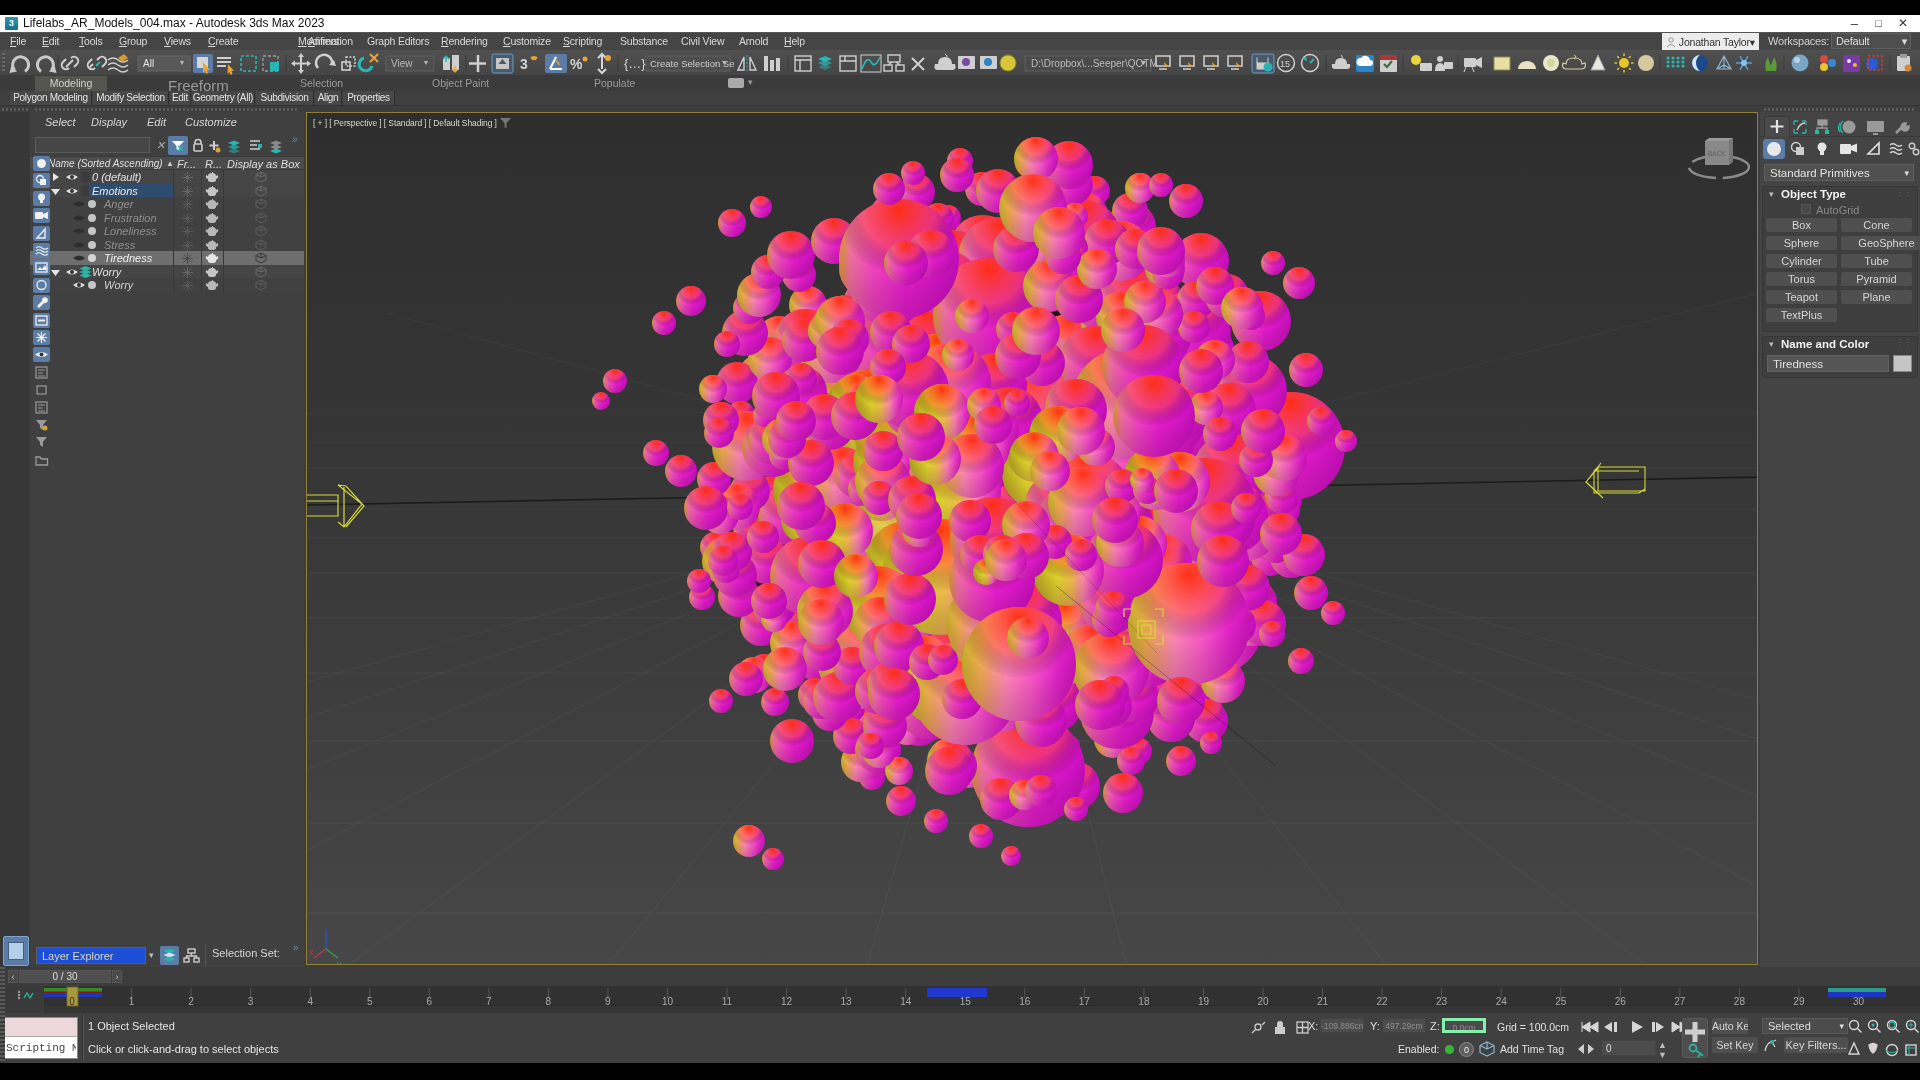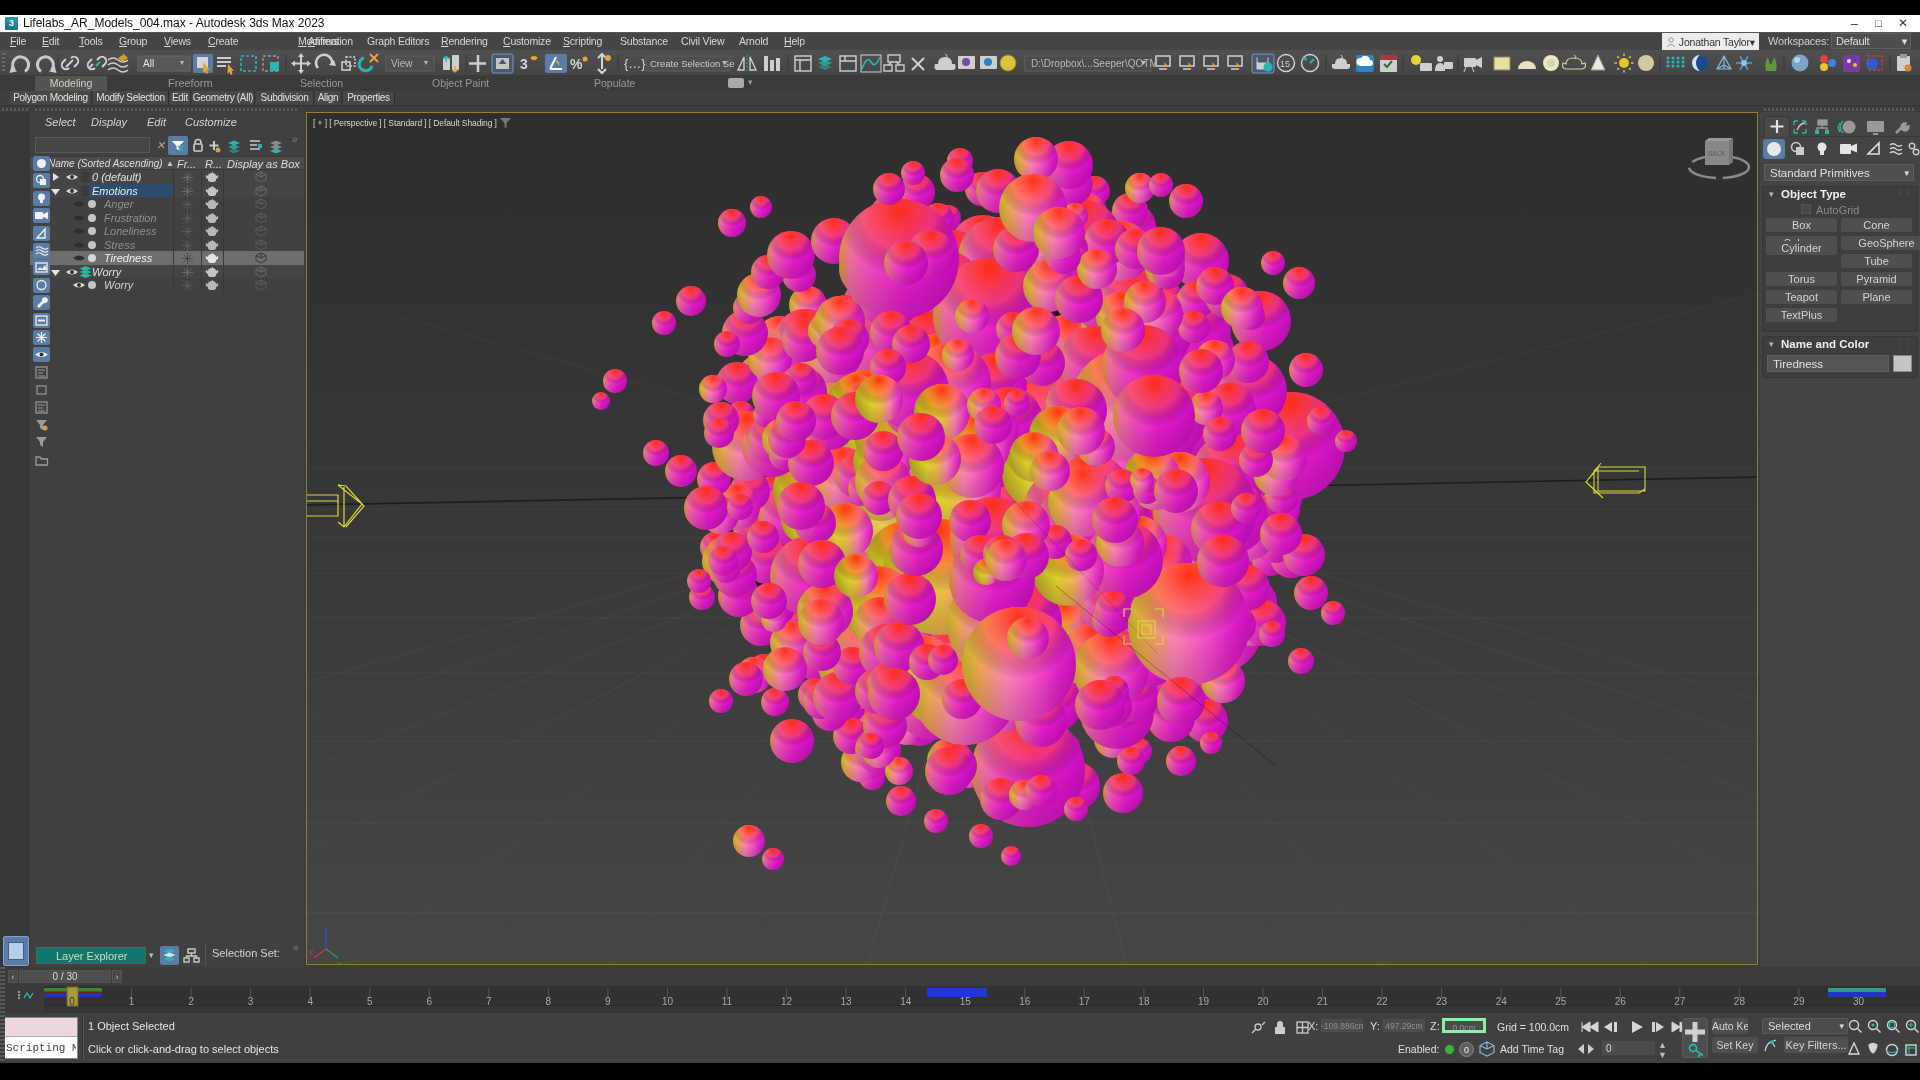--- a/index.html
+++ b/index.html
@@ -303,7 +303,7 @@
     </svg>
 <div class="abs ribtabs">
       <span style="position:absolute;left:35px;top:0;width:72px;height:15px;background:#55554f;color:#cfcfcf;font-size:10.5px;text-align:center;line-height:15px;">Modeling</span>
-      <span style="position:absolute;left:168px;top:1px;color:#999;font-size:11px;">Freeform</span>
+      <span style="position:absolute;left:168px;top:1px;color:#999;font-size:15px;">Freeform</span>
       <span style="position:absolute;left:300px;top:1px;color:#999;font-size:10.5px;">Selection</span>
       <span style="position:absolute;left:432px;top:1px;color:#999;font-size:10.5px;">Object Paint</span>
       <span style="position:absolute;left:594px;top:1px;color:#999;font-size:10.5px;">Populate</span>

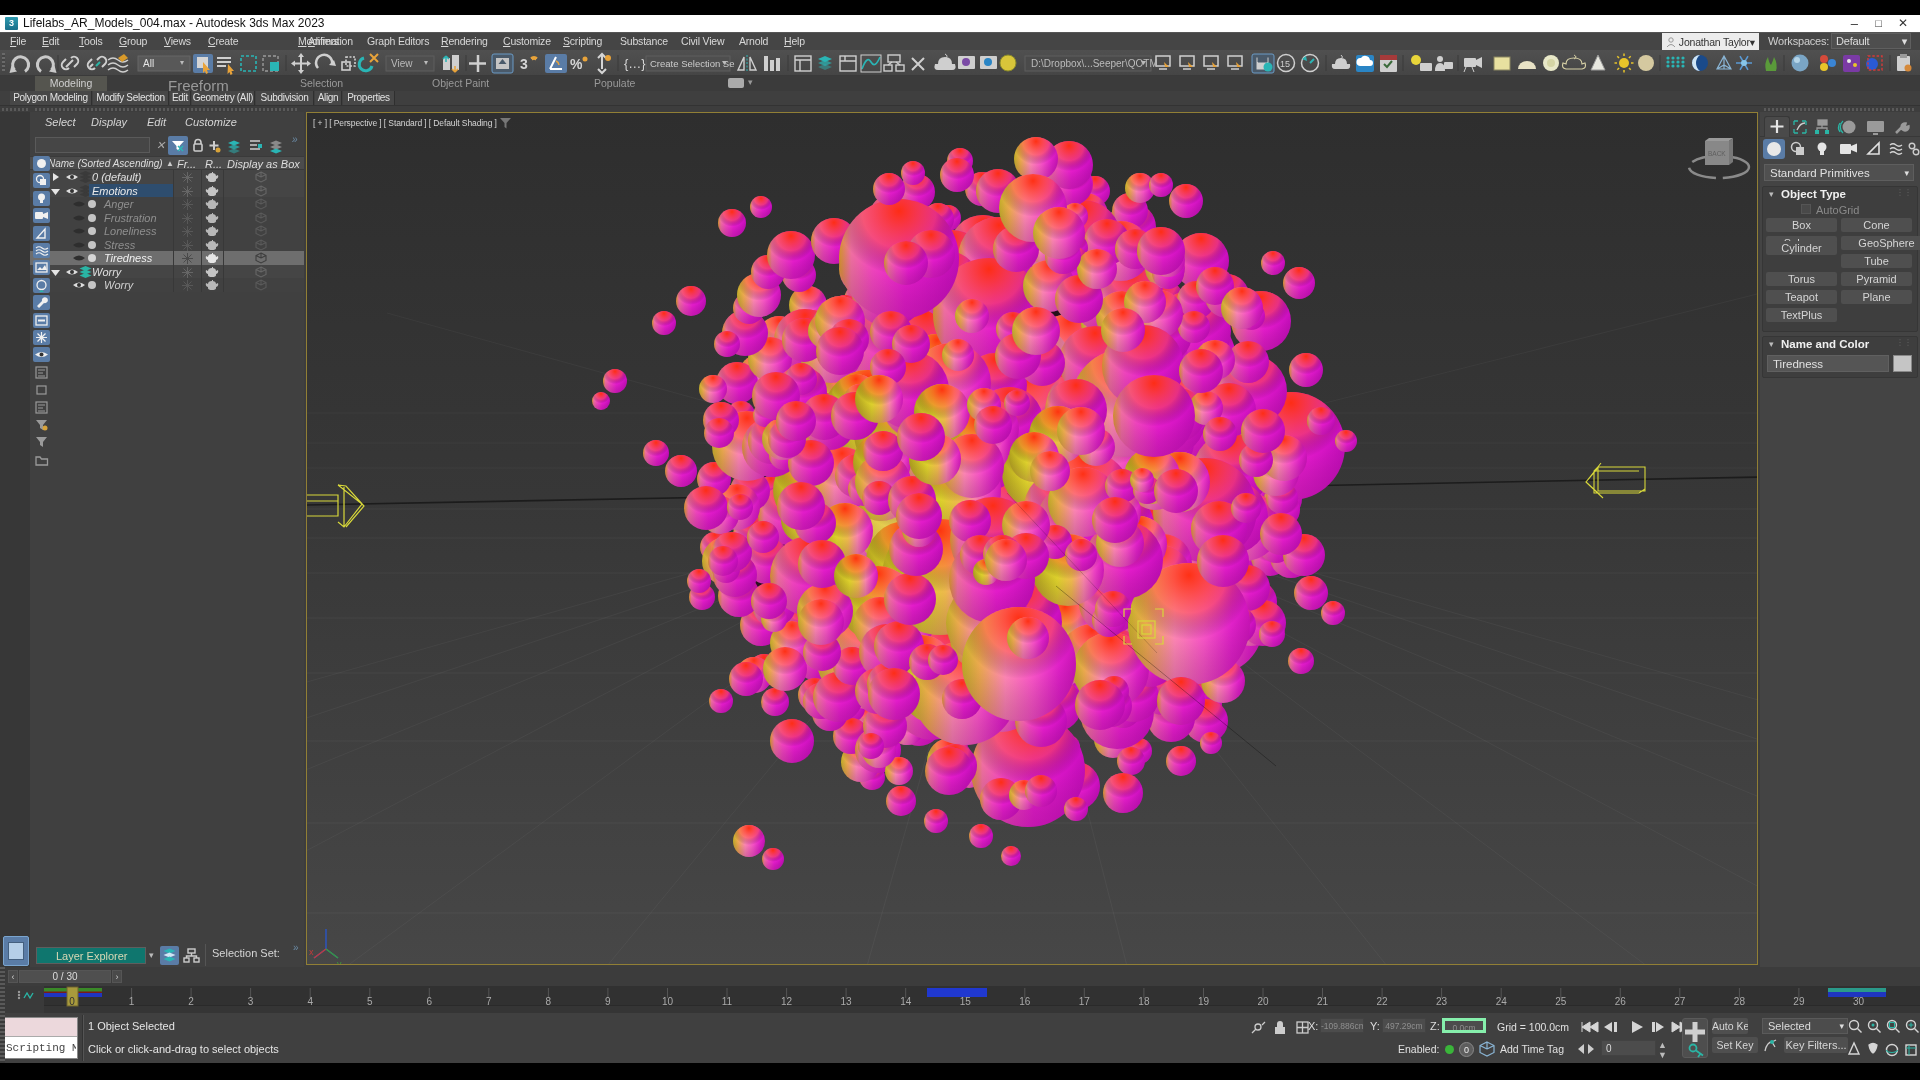--- a/index.html
+++ b/index.html
@@ -2238,7 +2238,7 @@
       <div class="btn" style="left:81px;top:106px;width:71px;height:14px;line-height:14px;">Cone</div>
       <div class="btn" style="left:6px;top:124px;width:71px;height:14px;line-height:14px;">Sphere</div>
       <div class="btn" style="left:81px;top:124px;width:91px;height:14px;line-height:14px;">GeoSphere</div>
-      <div class="btn" style="left:6px;top:129px;width:71px;height:14px;line-height:14px;">Cylinder</div>
+      <div class="btn" style="left:6px;top:142px;width:71px;height:14px;line-height:14px;">Cylinder</div>
       <div class="btn" style="left:81px;top:142px;width:71px;height:14px;line-height:14px;">Tube</div>
       <div class="btn" style="left:6px;top:160px;width:71px;height:14px;line-height:14px;">Torus</div>
       <div class="btn" style="left:81px;top:160px;width:71px;height:14px;line-height:14px;">Pyramid</div>

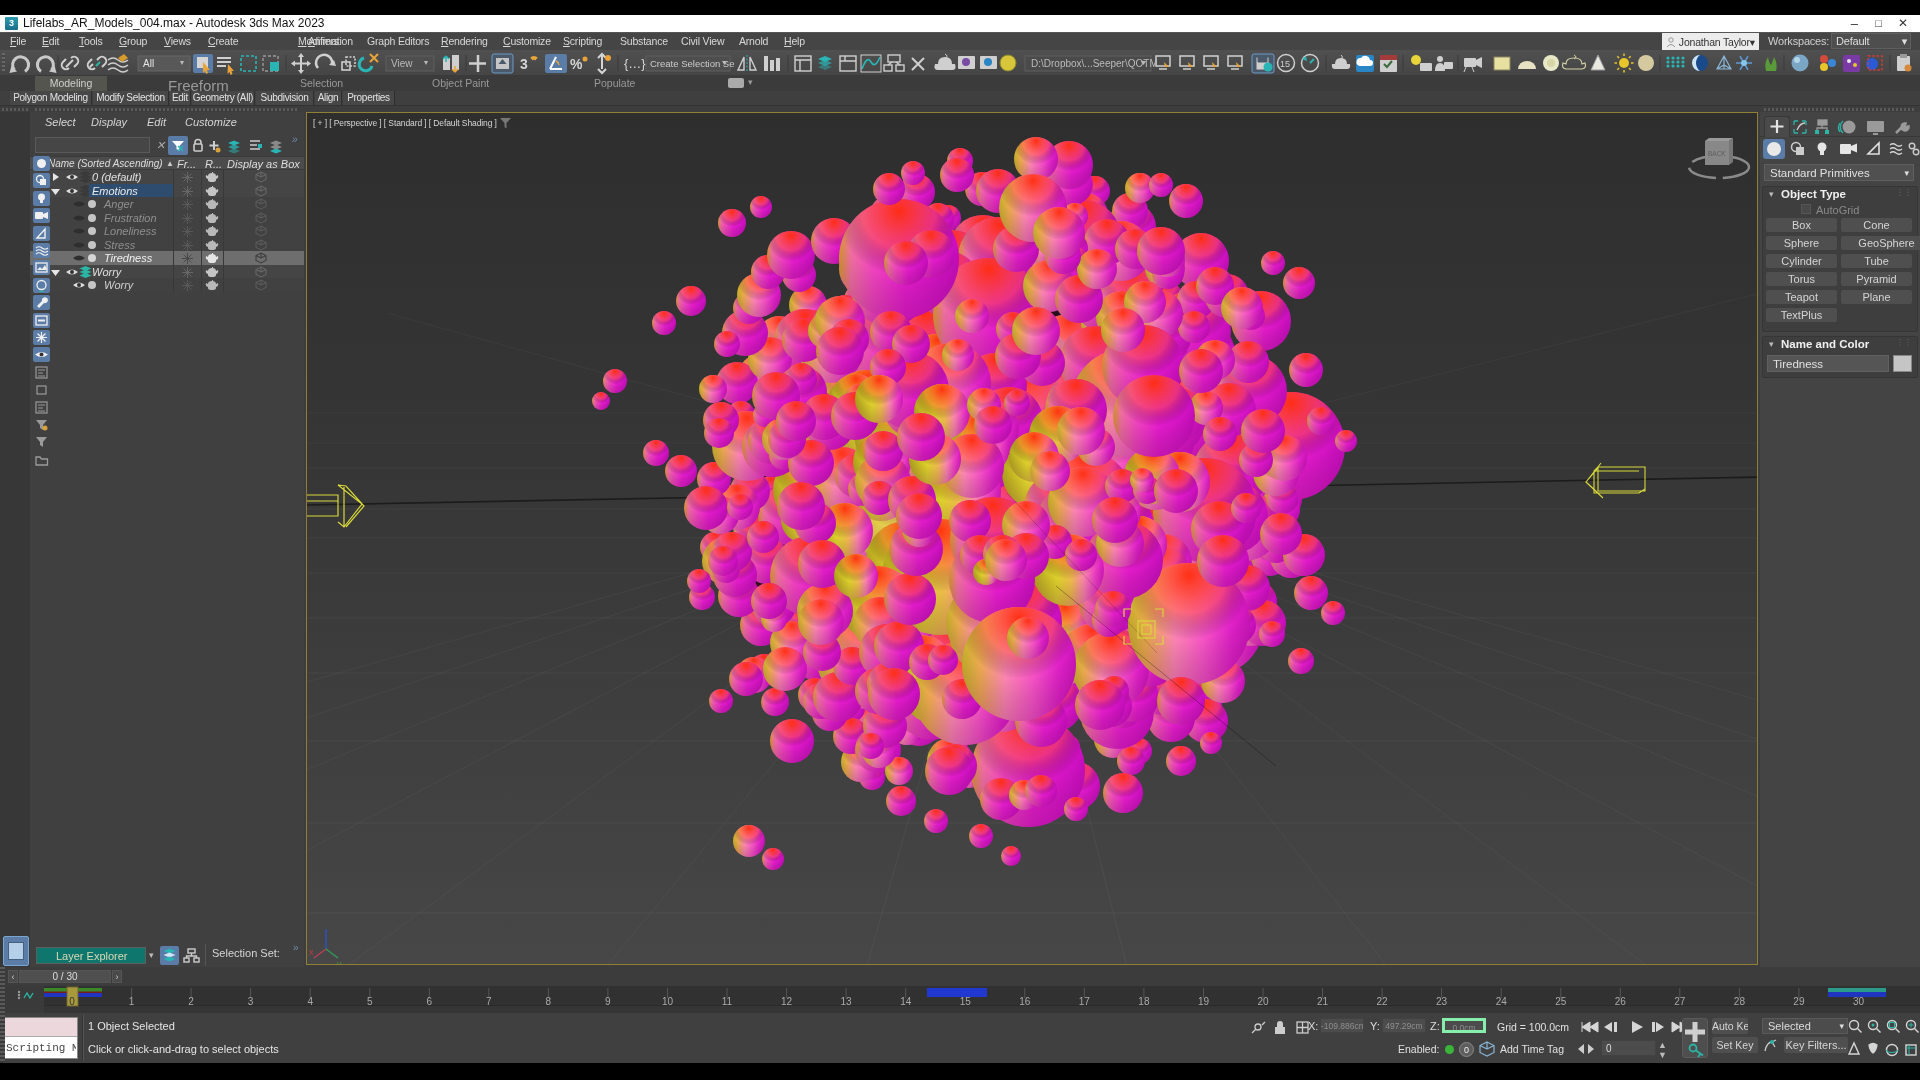--- a/index.html
+++ b/index.html
@@ -691,7 +691,7 @@
       </svg>
     </div>
 <div class="abs" style="left:30px;top:936px;width:274px;height:31px;background:#404040;">
-      <div style="position:absolute;left:6px;top:11px;width:110px;height:17px;background:#0f766e;border:1px solid #5e5e5e;color:#d8d8b5;font-size:11px;line-height:16px;padding-left:19px;">Layer Explorer</div>
+      <div style="position:absolute;left:6px;top:11px;width:110px;height:17px;background:#1d4ed8;border:1px solid #5e5e5e;color:#d8d8b5;font-size:11px;line-height:16px;padding-left:5px;">Layer Explorer</div>
       <span style="position:absolute;left:119px;top:14px;color:#bbb;font-size:9px;">▾</span>
       <div style="position:absolute;left:130px;top:10px;width:19px;height:19px;background:#5a7ca6;border-radius:2px;"></div>
       <svg style="position:absolute;left:130px;top:10px;" width="19" height="19">

